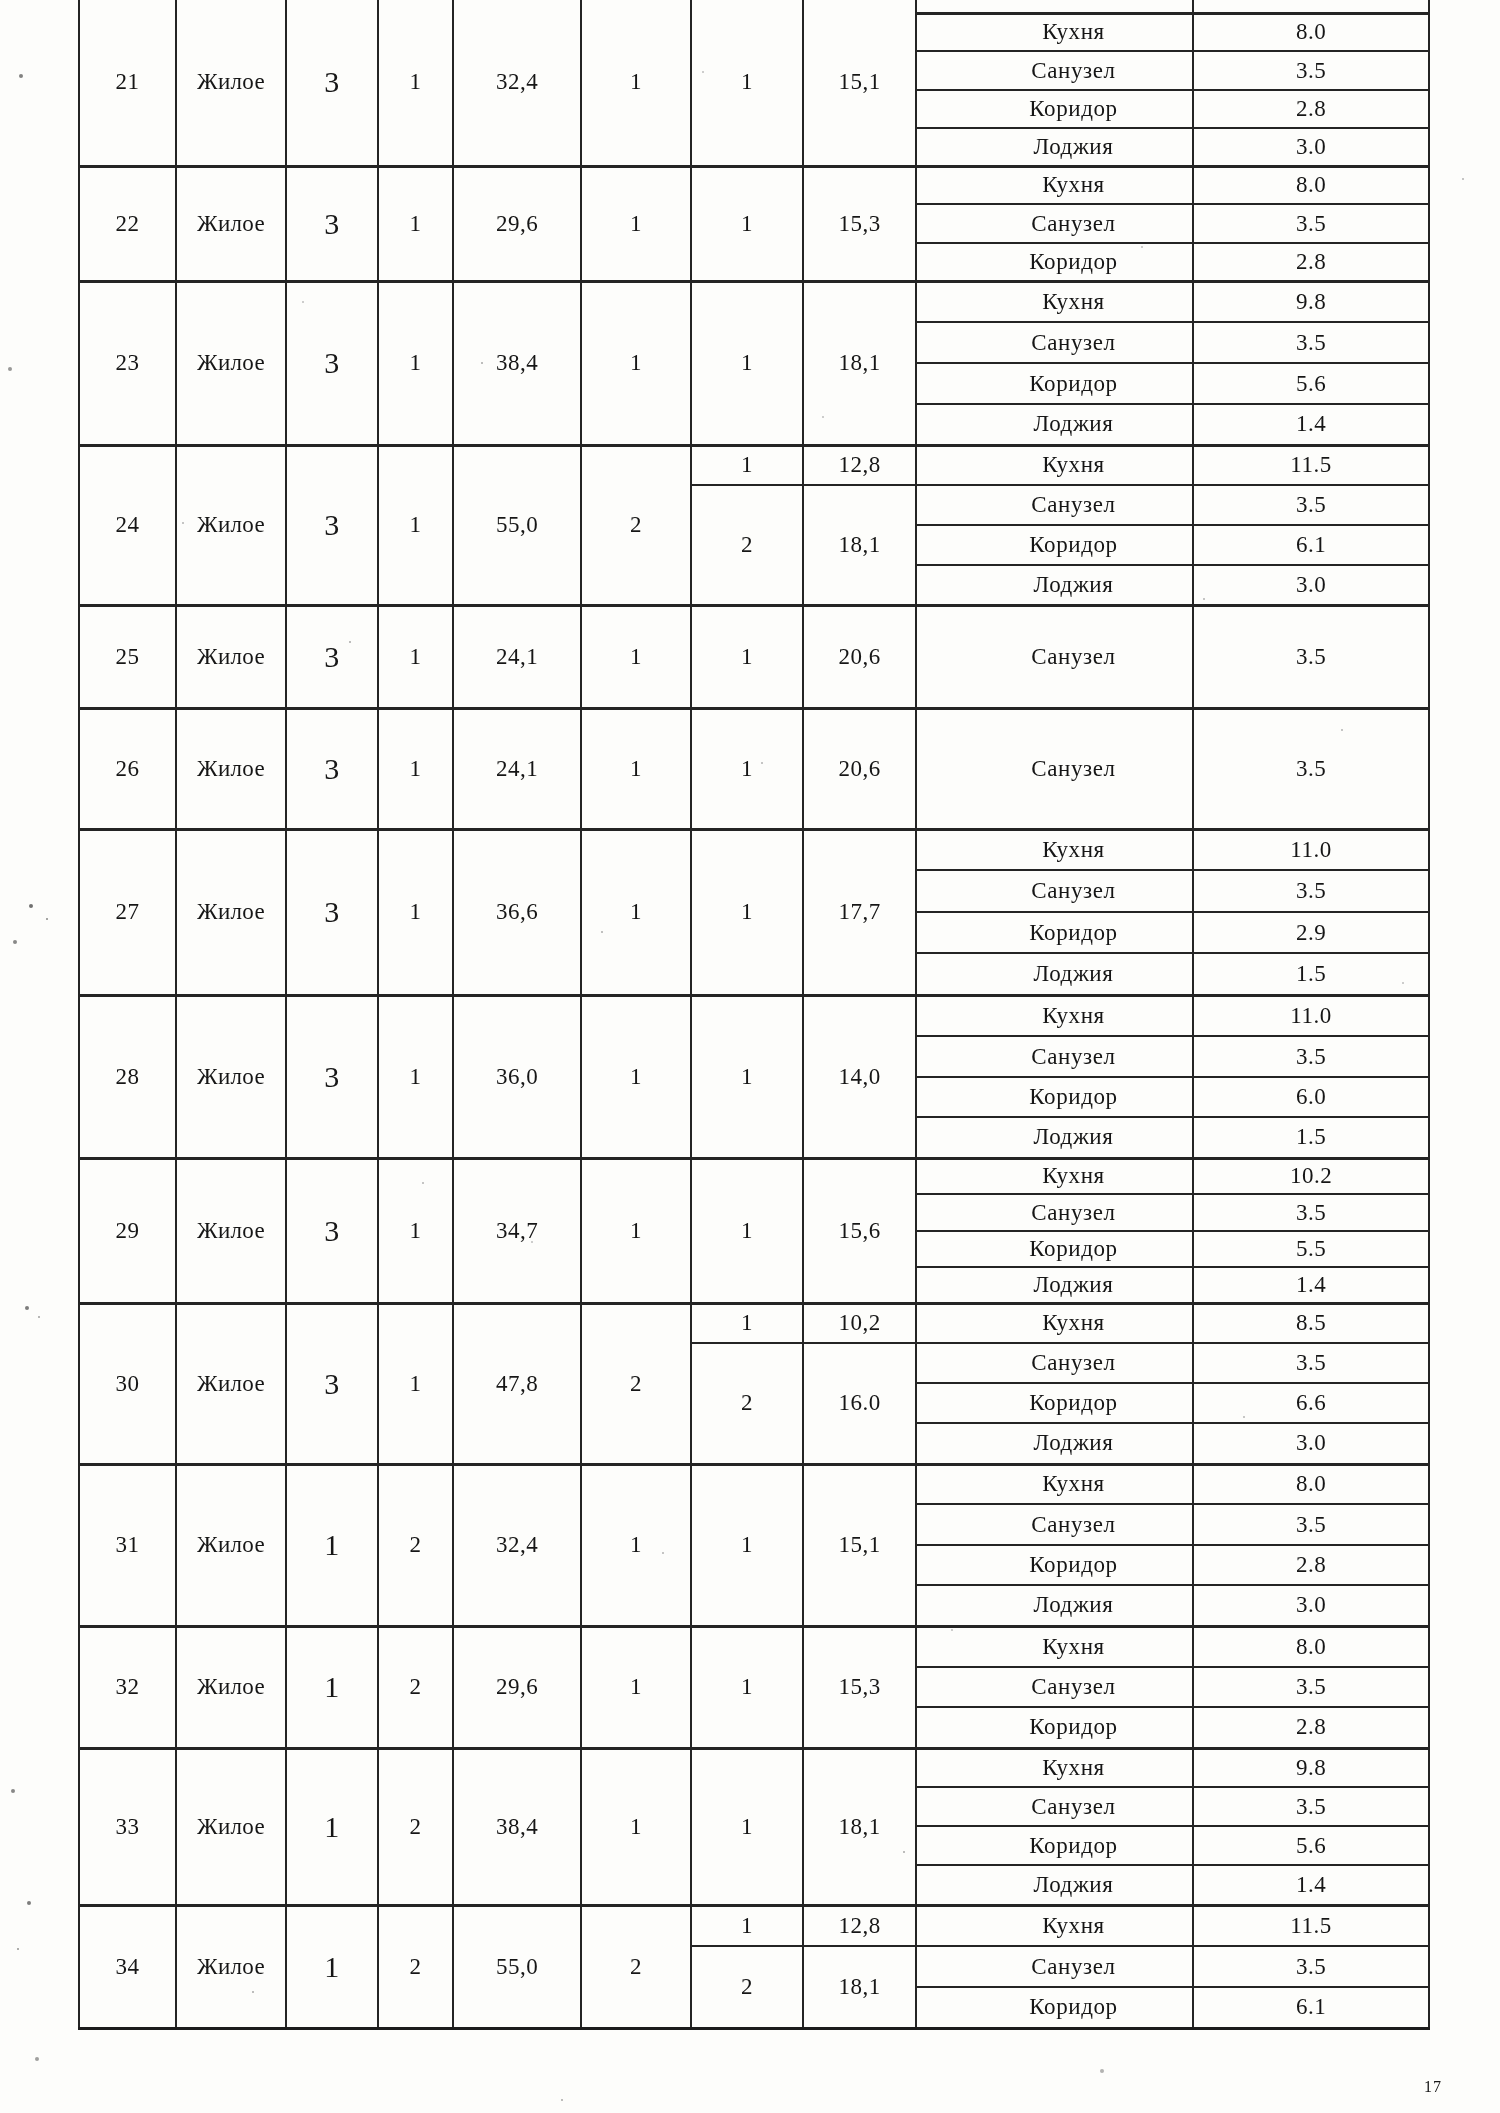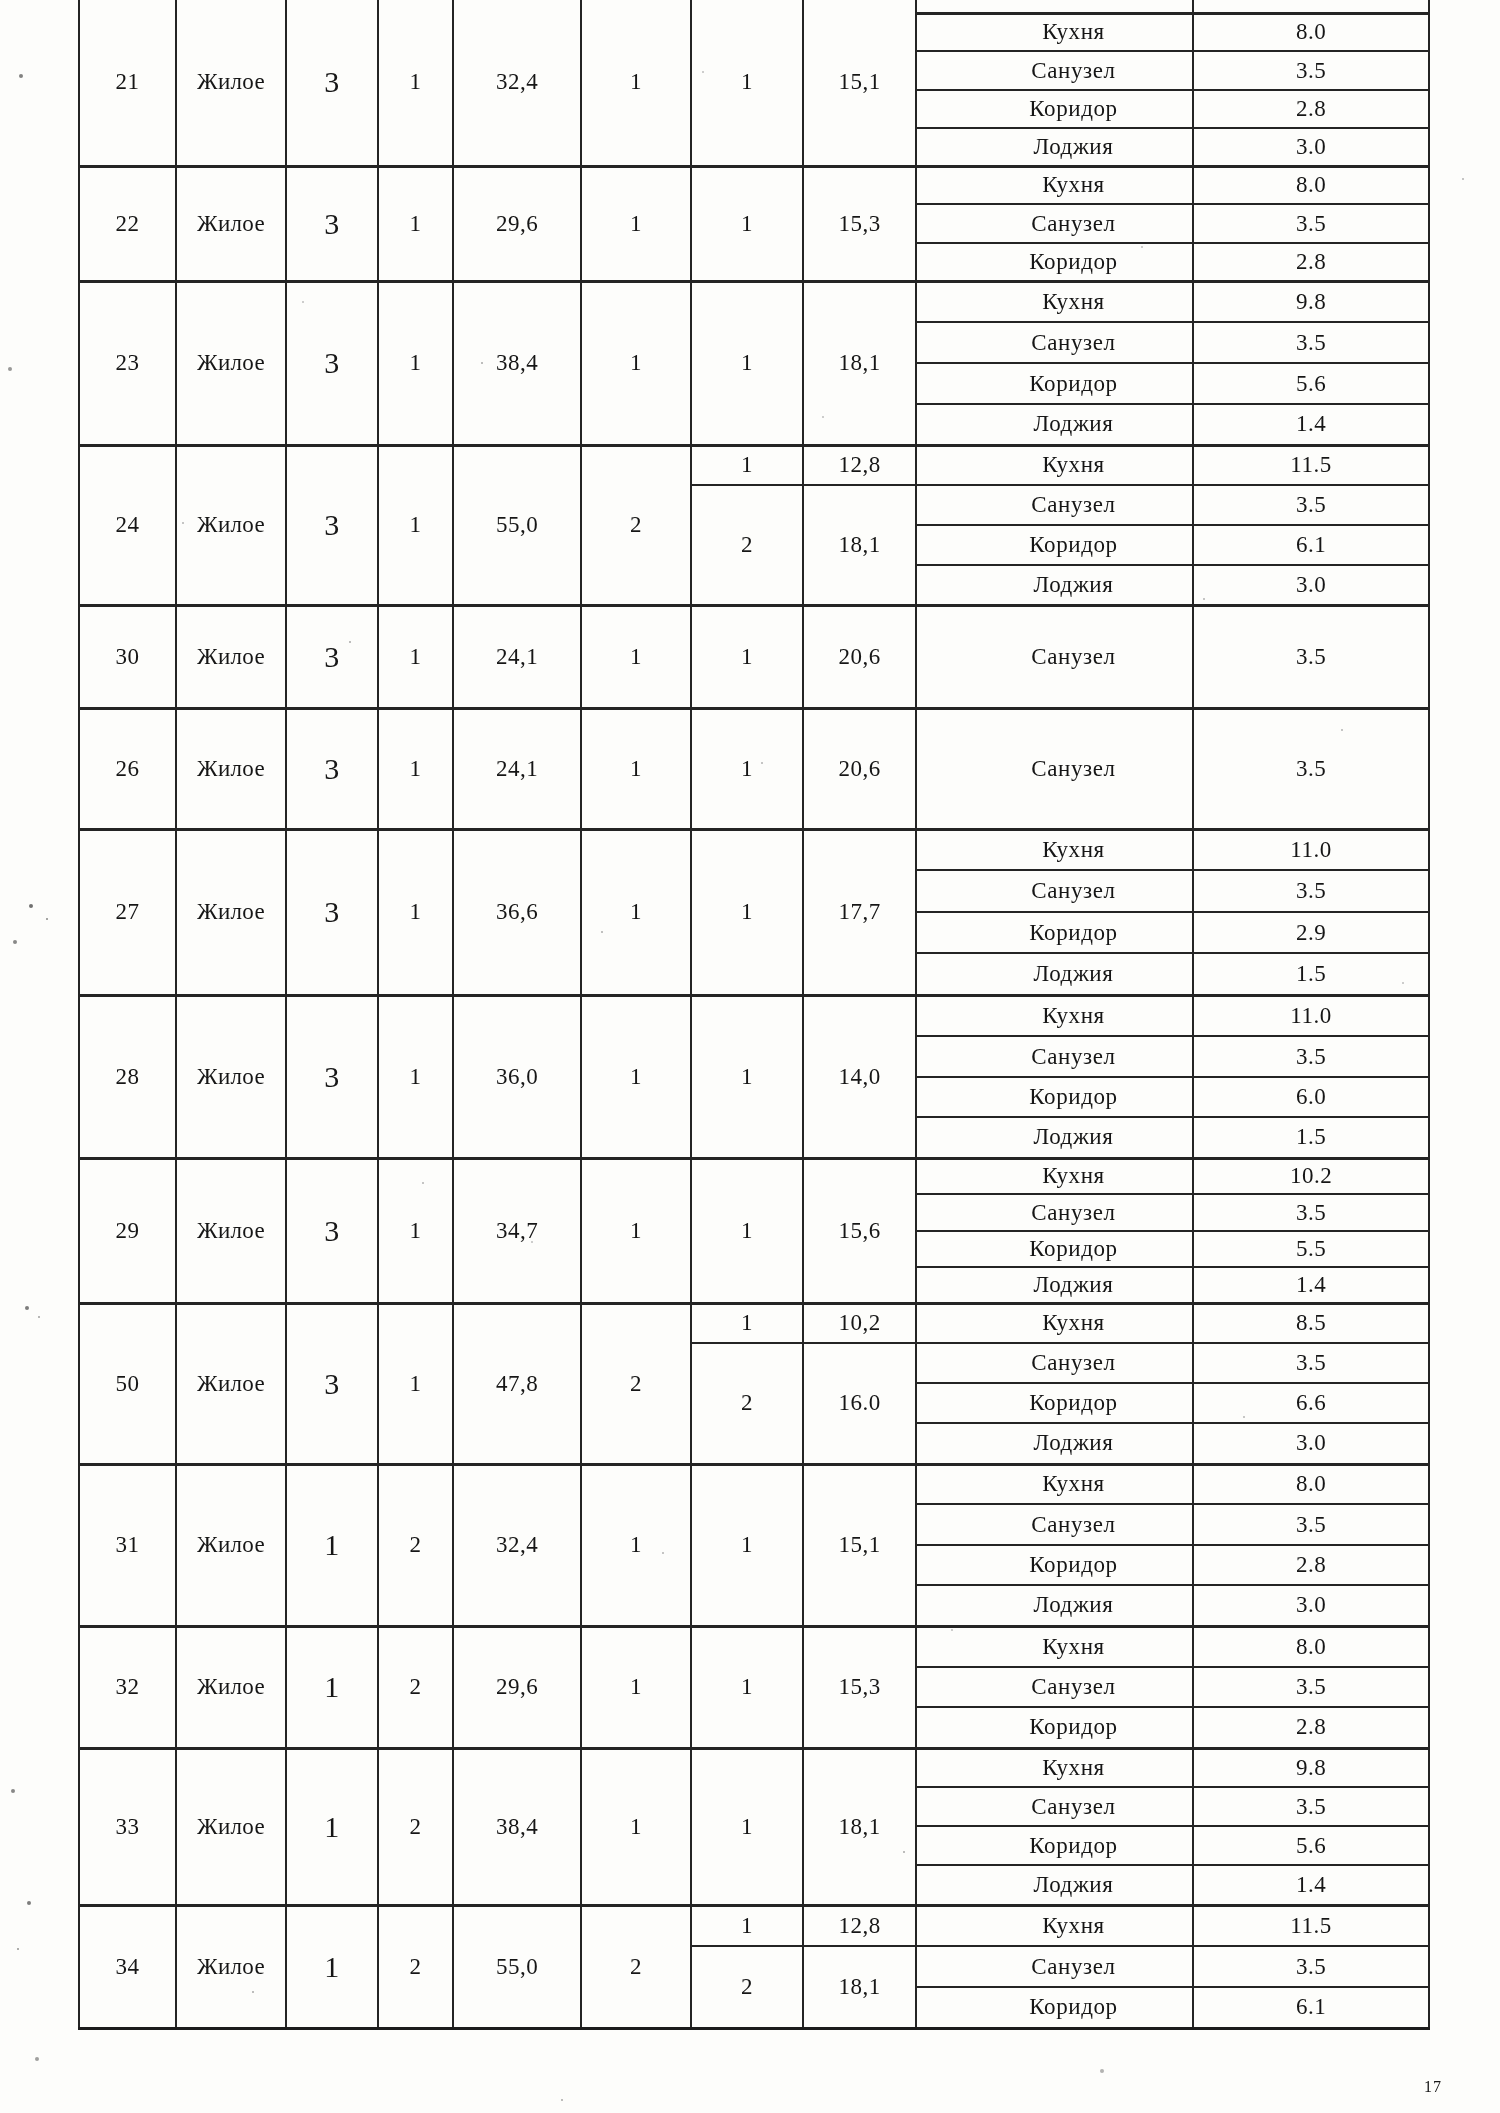--- a/index.html
+++ b/index.html
@@ -197,7 +197,7 @@
             <td class="c-rval">3.0</td>
           </tr>
           <tr class="apt-start" style="height: 103px;">
-            <td class="c-no ">30</td>
+            <td class="c-no ">25</td>
             <td class="c-use ">Жилое</td>
             <td class="c-floor ">3</td>
             <td class="c-c4 ">1</td>

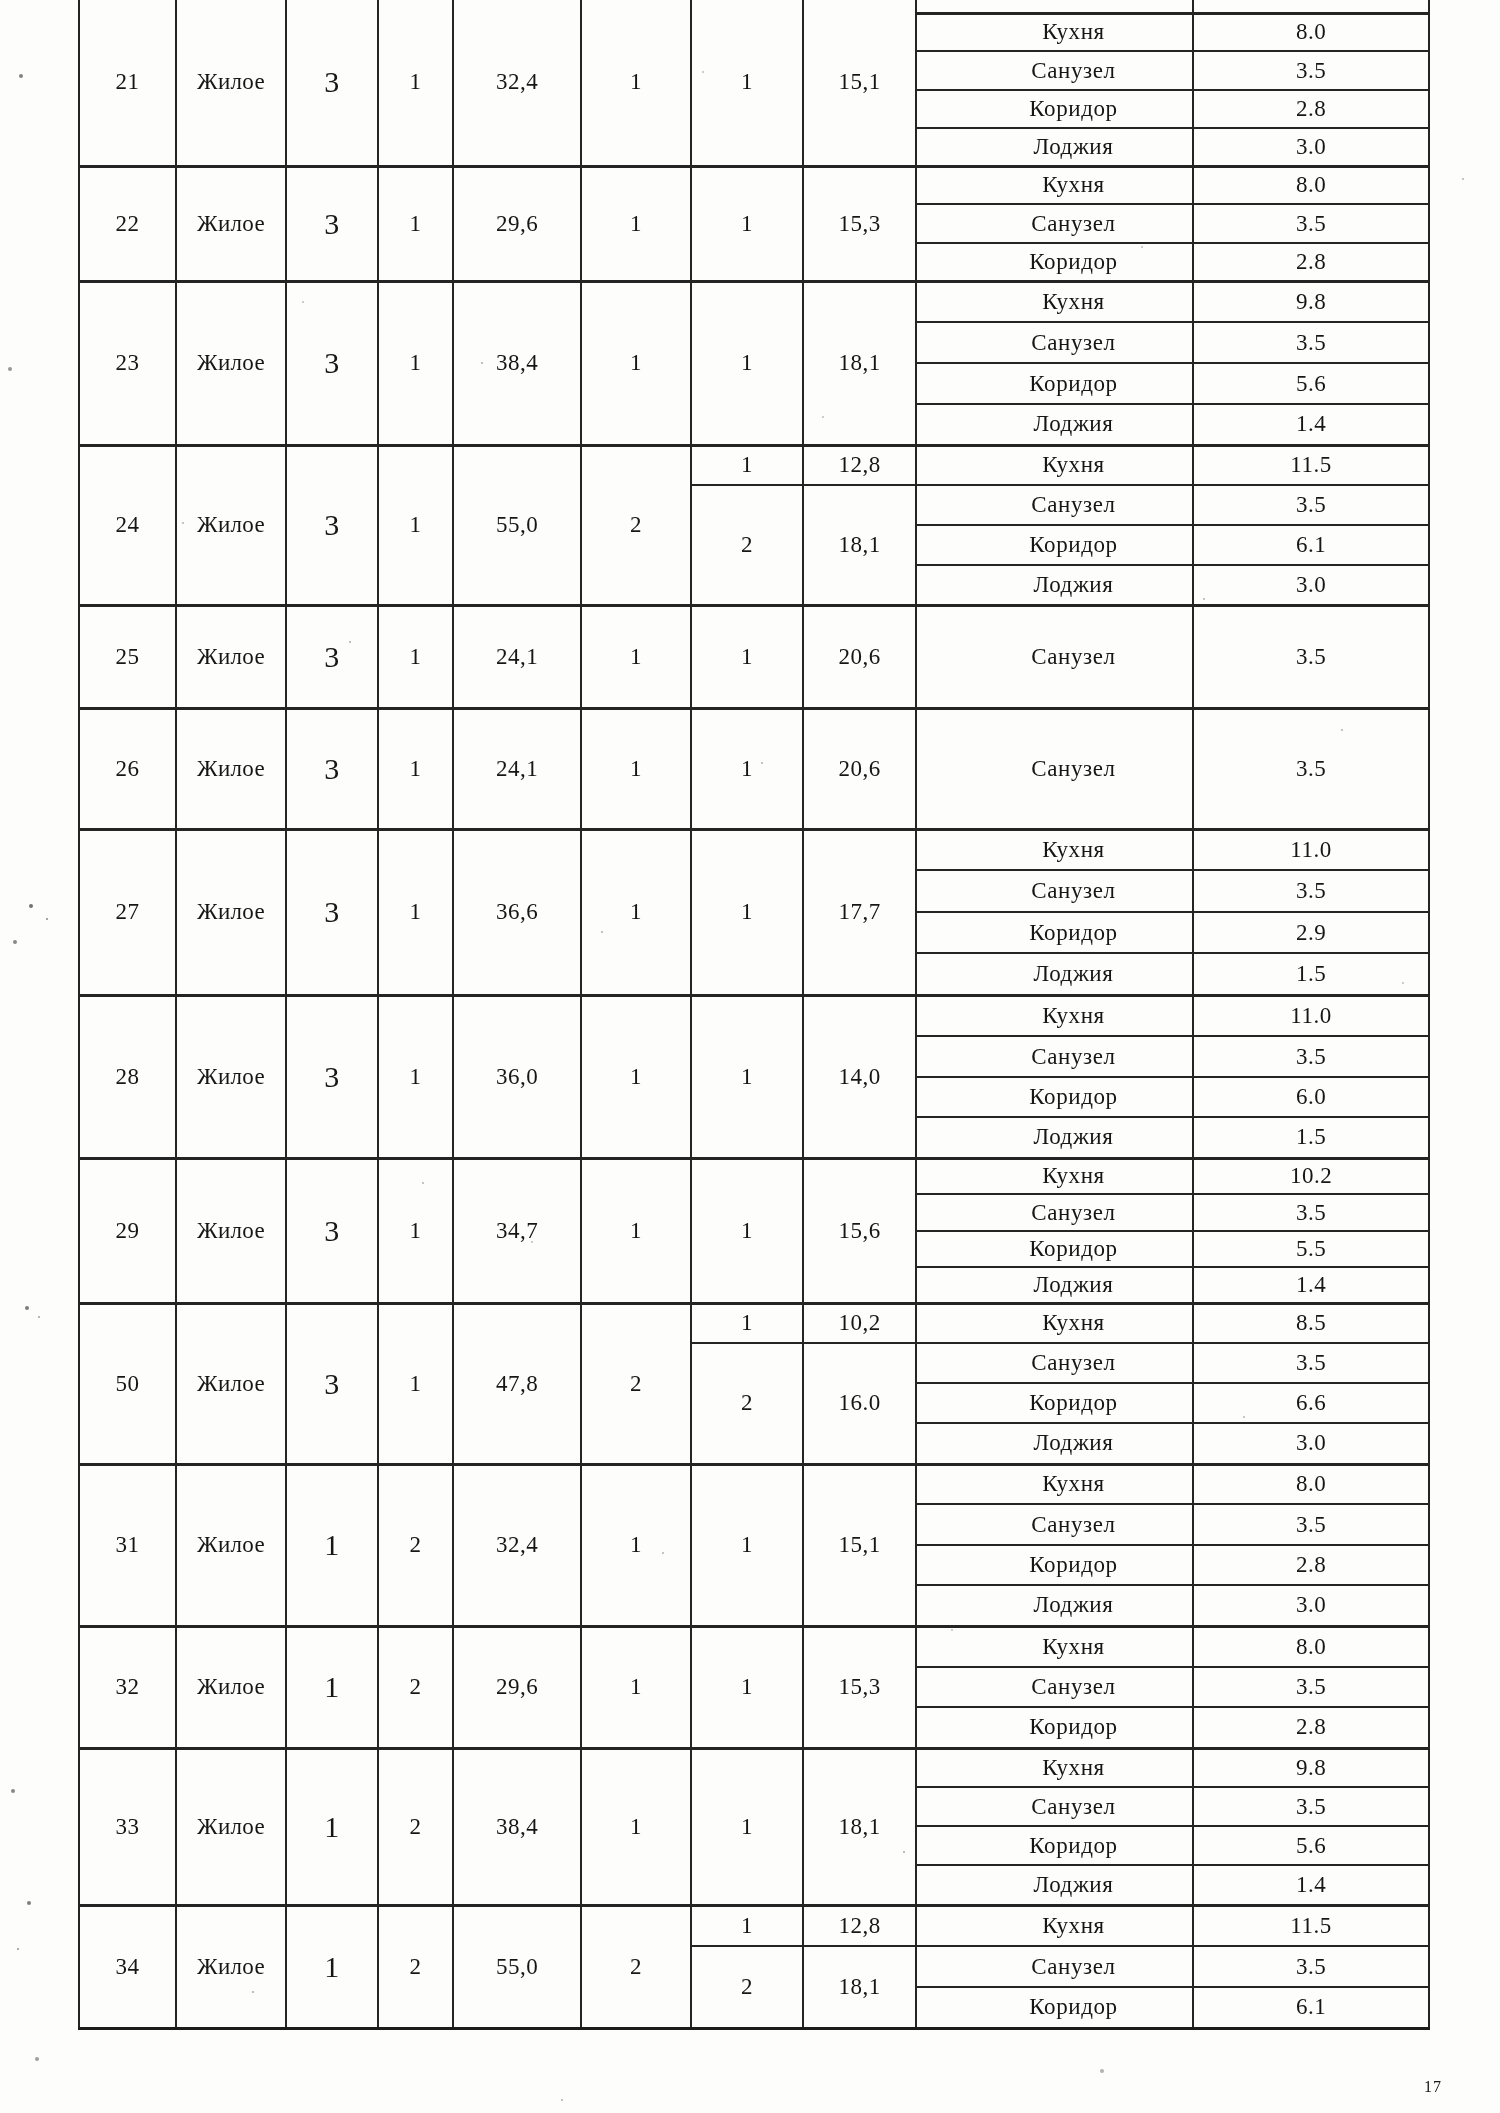--- a/index.html
+++ b/index.html
@@ -293,7 +293,7 @@
             <td class="c-rval">1.4</td>
           </tr>
           <tr class="apt-start" style="height: 40px;">
-            <td class="c-no " rowspan="4">50</td>
+            <td class="c-no " rowspan="4">30</td>
             <td class="c-use " rowspan="4">Жилое</td>
             <td class="c-floor " rowspan="4">3</td>
             <td class="c-c4 " rowspan="4">1</td>

